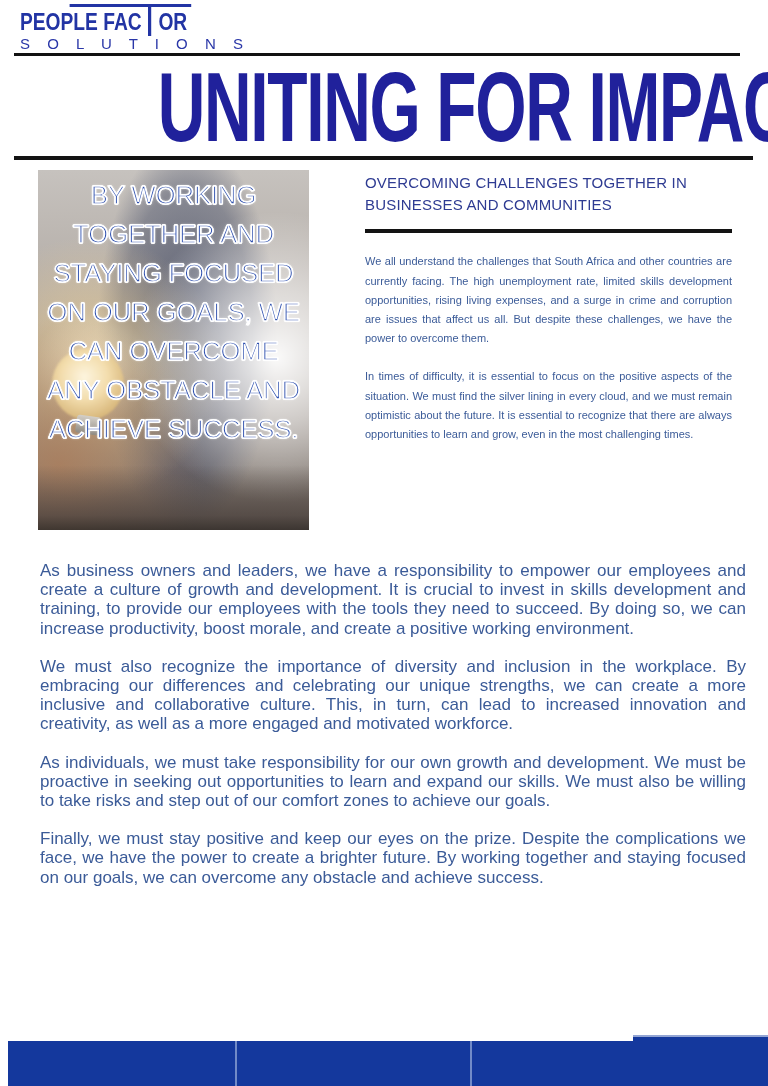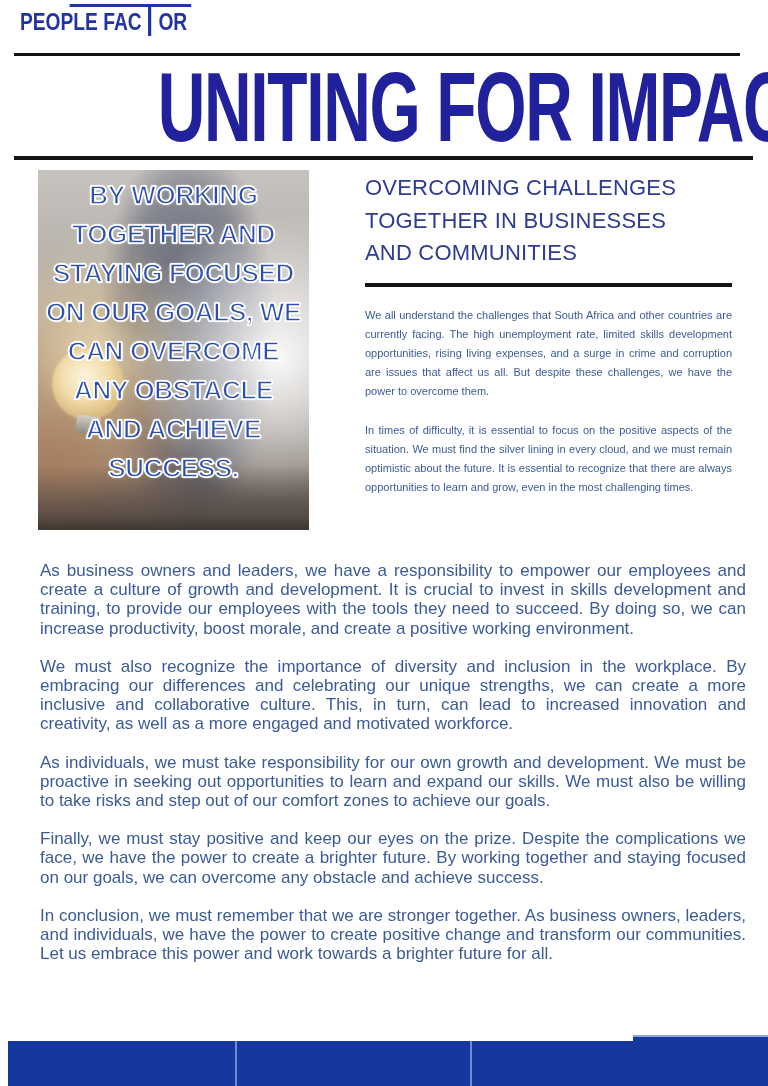--- a/index.html
+++ b/index.html
@@ -88,6 +88,7 @@
     <span>OR</span>
     <span class="cross-h"></span>
   </div>
+  <div class="logo-line2">S O L U T I O N S</div>
 </div>
 <div class="top-rule"></div>
 

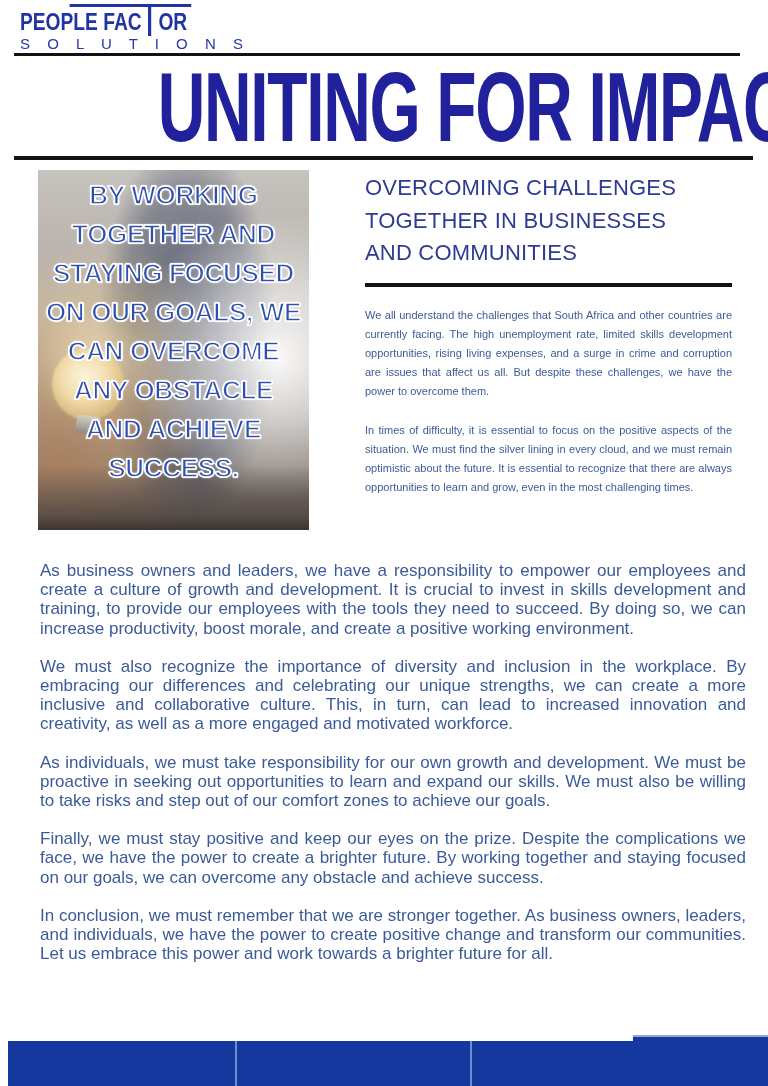--- a/index.html
+++ b/index.html
@@ -54,7 +54,7 @@
   .hero-quote{
     position:absolute;left:0;top:0;width:100%;height:100%;box-sizing:border-box;
     padding:6px 6px 0 6px;display:flex;justify-content:center;
-    text-align:center;font-weight:bold;font-size:26px;line-height:1.5;
+    text-align:center;font-weight:normal;font-size:26px;line-height:1.5;
     color:#2d4fae;letter-spacing:-.3px;
     -webkit-text-stroke:1.4px #ffffff;
     text-shadow:-1px 0 0 #fff,1px 0 0 #fff,0 -1px 0 #fff,0 1px 0 #fff,0 0 3px #fff;

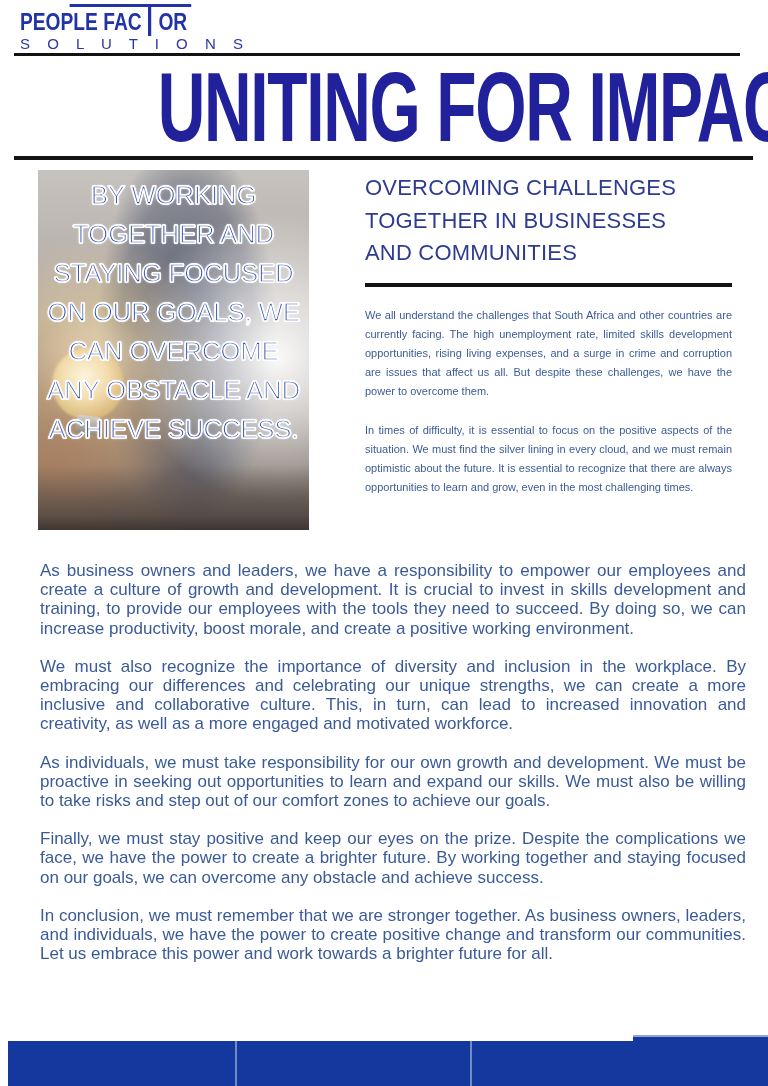--- a/index.html
+++ b/index.html
@@ -62,7 +62,7 @@
   
   .article-col{position:absolute;left:365px;top:172px;width:367px;}
   .article-heading{
-    margin:0;max-width:348px;font-size:22px;font-weight:400;line-height:1.48;
+    margin:0;max-width:348px;font-size:15px;font-weight:400;line-height:1.48;
     color:#2e3b92;letter-spacing:.2px;
   }
   .heading-rule{margin-top:13px;width:367px;height:4px;background:#131313;}

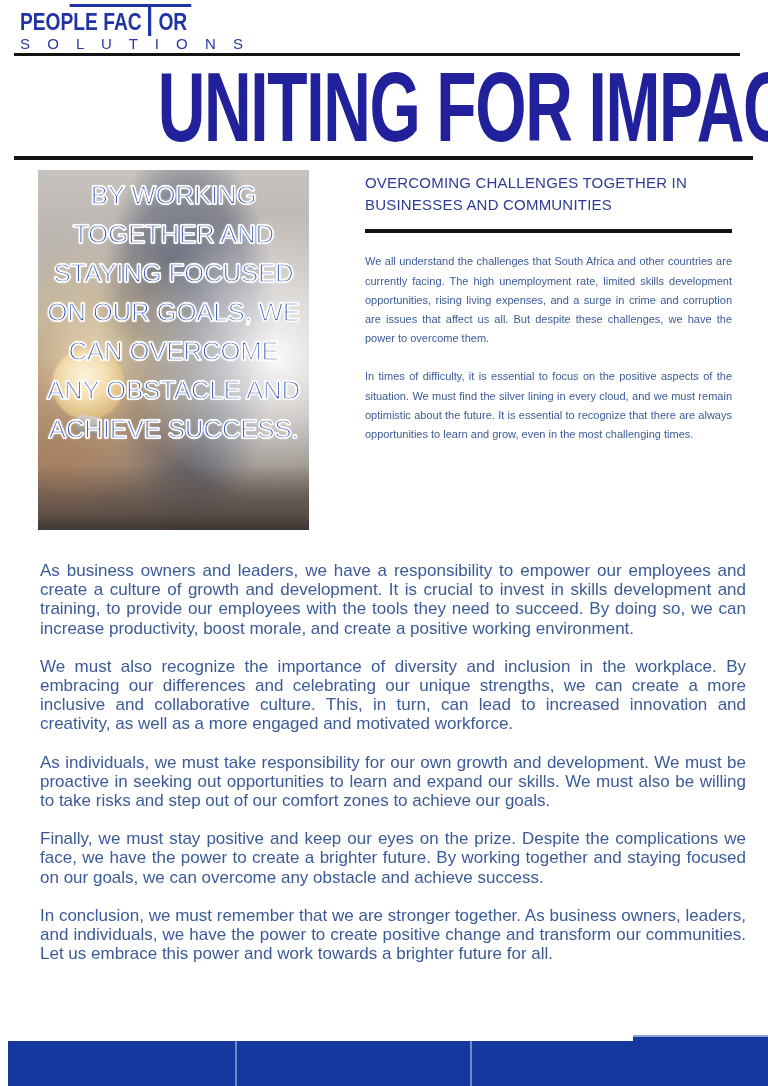--- a/index.html
+++ b/index.html
@@ -115,7 +115,6 @@
   <p class="full-par">We must also recognize the importance of diversity and inclusion in the workplace. By embracing our differences and celebrating our unique strengths, we can create a more inclusive and collaborative culture. This, in turn, can lead to increased innovation and creativity, as well as a more engaged and motivated workforce.</p>
   <p class="full-par">As individuals, we must take responsibility for our own growth and development. We must be proactive in seeking out opportunities to learn and expand our skills. We must also be willing to take risks and step out of our comfort zones to achieve our goals.</p>
   <p class="full-par">Finally, we must stay positive and keep our eyes on the prize. Despite the complications we face, we have the power to create a brighter future. By working together and staying focused on our goals, we can overcome any obstacle and achieve success.</p>
-  <p class="full-par">In conclusion, we must remember that we are stronger together. As business owners, leaders, and individuals, we have the power to create positive change and transform our communities. Let us embrace this power and work towards a brighter future for all.</p>
 </div>
 
 <div class="footer-cap"></div>

